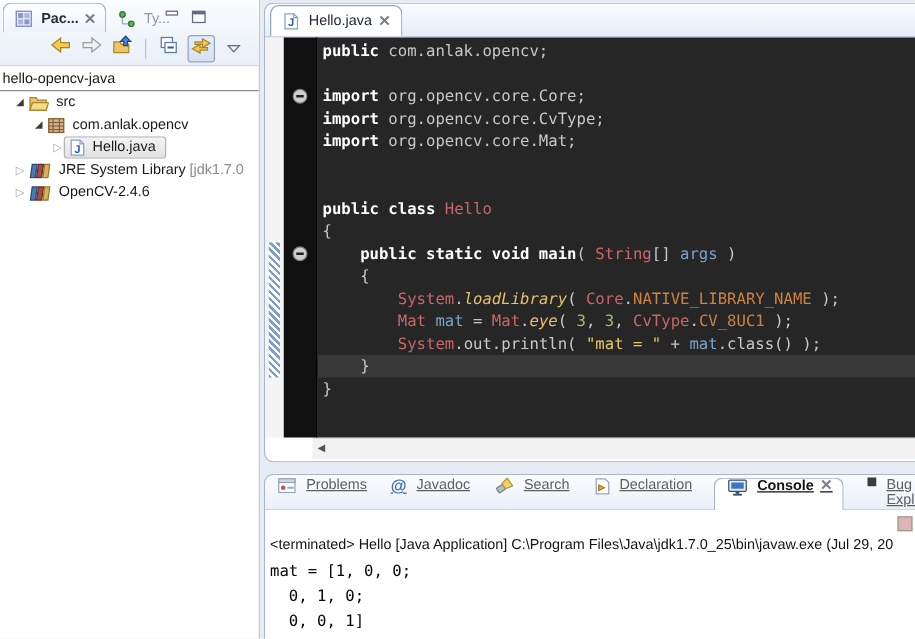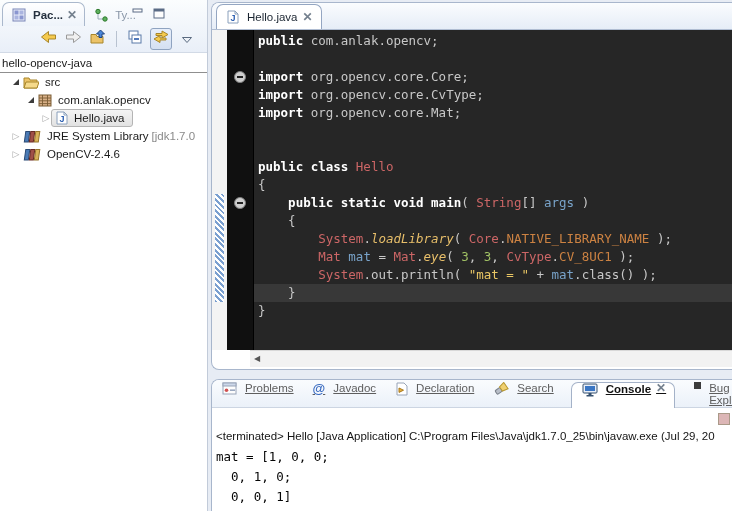--- a/index.html
+++ b/index.html
@@ -368,15 +368,6 @@
       </div>
       <div class="console-tabitem">
         <span class="tw-icon">
-          <svg width="13" height="14" viewBox="0 0 13 14">
-            <path d="M2 1 H9 L12 4 V13 H2 Z" fill="#ffffff" stroke="#98a4b8"></path>
-            <path d="M4 6 l4.5 2.2 L4 10.4 Z" fill="#e8b040" stroke="#a8781a"></path>
-          </svg>
-        </span>
-        <span>Declaration</span>
-      </div>
-      <div class="console-tabitem">
-        <span class="tw-icon">
           <svg width="16" height="14" viewBox="0 0 16 14">
             <g transform="rotate(-35 8 7)">
               <rect x="2" y="5" width="6" height="4.5" rx="1" fill="#b8bec8" stroke="#787f88"></rect>
@@ -385,6 +376,15 @@
           </svg>
         </span>
         <span>Search</span>
+      </div>
+      <div class="console-tabitem">
+        <span class="tw-icon">
+          <svg width="13" height="14" viewBox="0 0 13 14">
+            <path d="M2 1 H9 L12 4 V13 H2 Z" fill="#ffffff" stroke="#98a4b8"></path>
+            <path d="M4 6 l4.5 2.2 L4 10.4 Z" fill="#e8b040" stroke="#a8781a"></path>
+          </svg>
+        </span>
+        <span>Declaration</span>
       </div>
       <div class="console-tabitem active">
         <span class="tw-icon">

